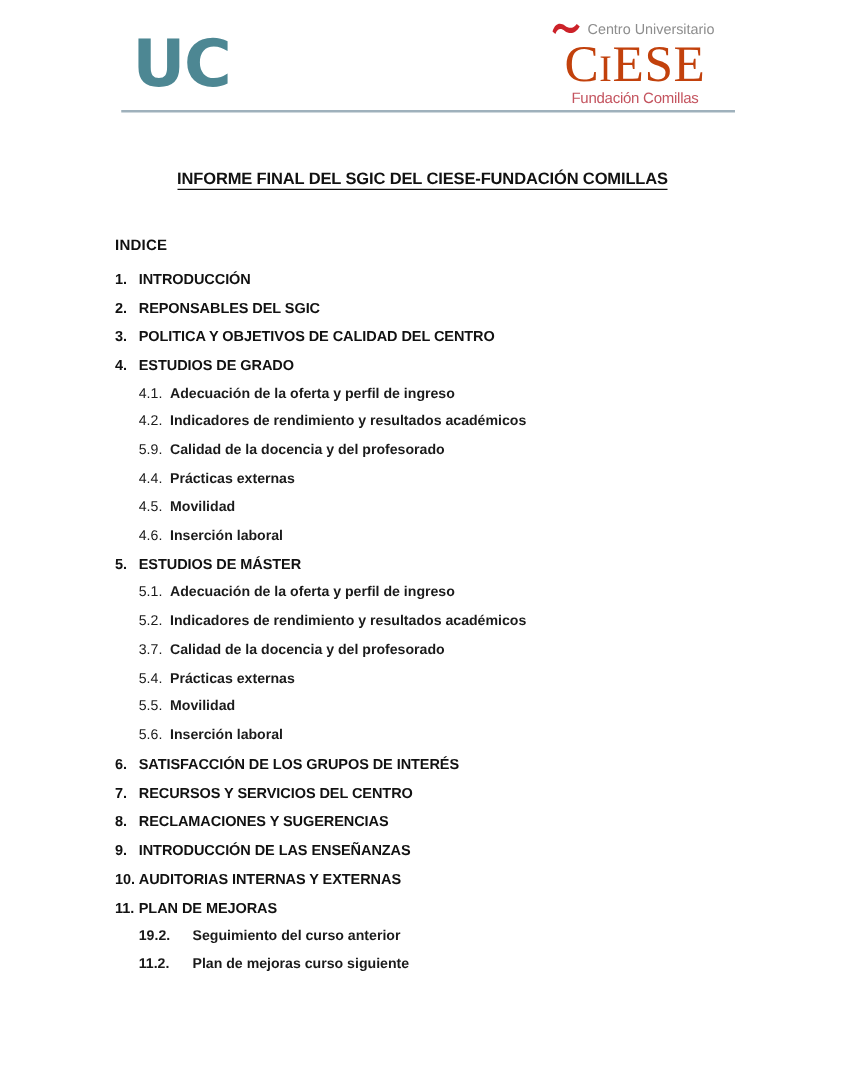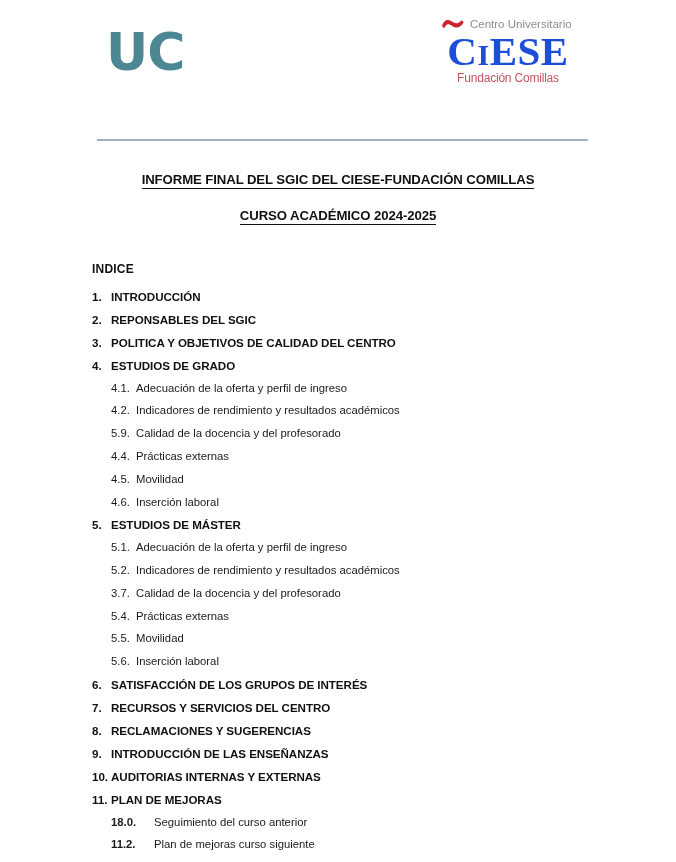--- a/index.html
+++ b/index.html
@@ -21,7 +21,7 @@
   
   .header {
     position: relative;
-    height: 139px;
+    height: 88px;
     margin: 0 88px 0 97px;
   }
   .uc-logo {

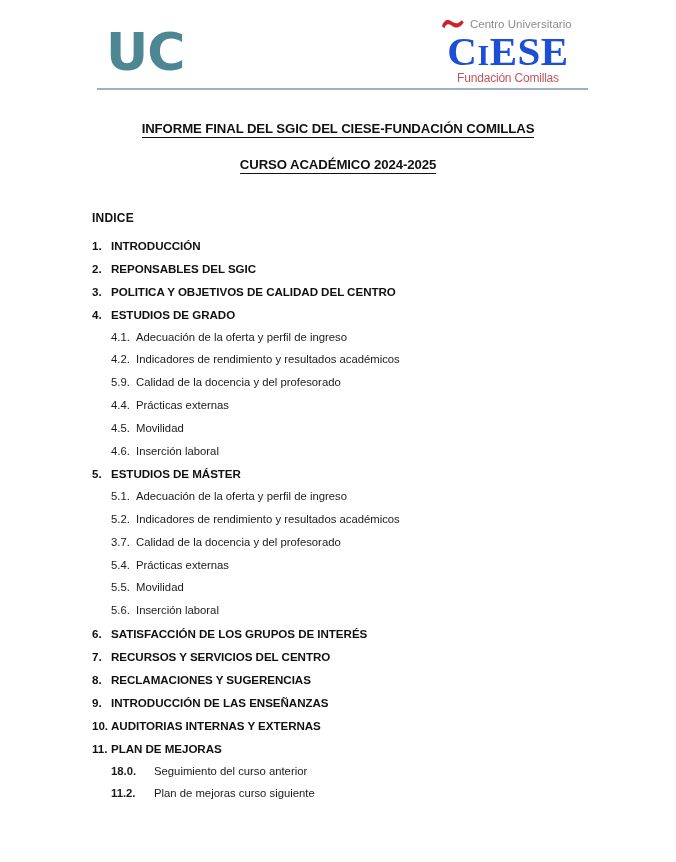--- a/index.html
+++ b/index.html
@@ -64,10 +64,10 @@
   }
   .ciese-word {
     font-family: "Liberation Serif", serif;
-    font-weight: 700;
+    font-weight: 400;
     font-size: 41px;
     line-height: 0.98;
-    color: #1d4ed8;
+    color: #c2410c;
     letter-spacing: 0.5px;
     margin-top: -1px;
     margin-left: 0px;

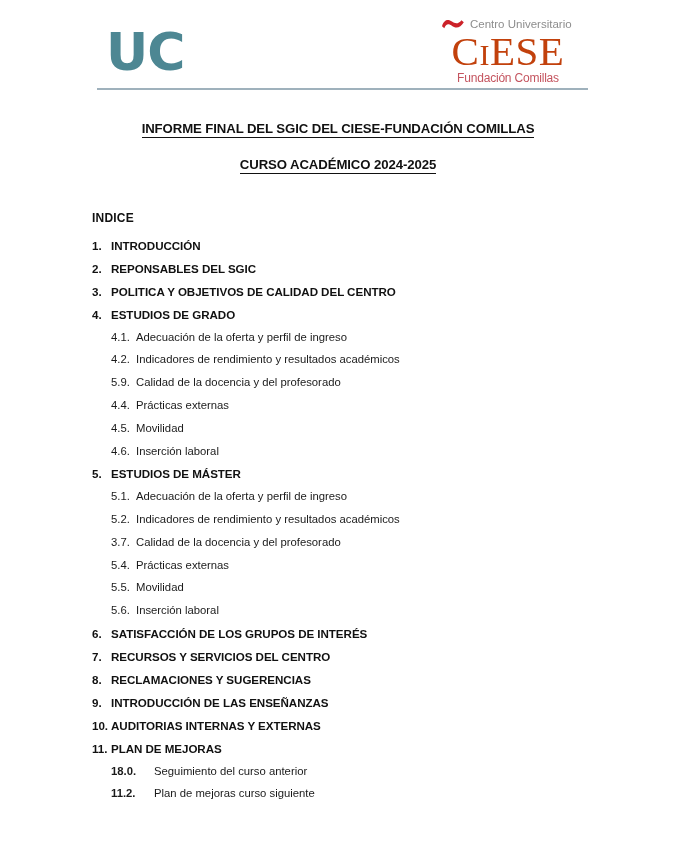--- a/index.html
+++ b/index.html
@@ -93,7 +93,7 @@
 
   
   .doc-titles {
-    margin-top: 31px;
+    margin-top: 45px;
     text-align: center;
   }
   .doc-title {

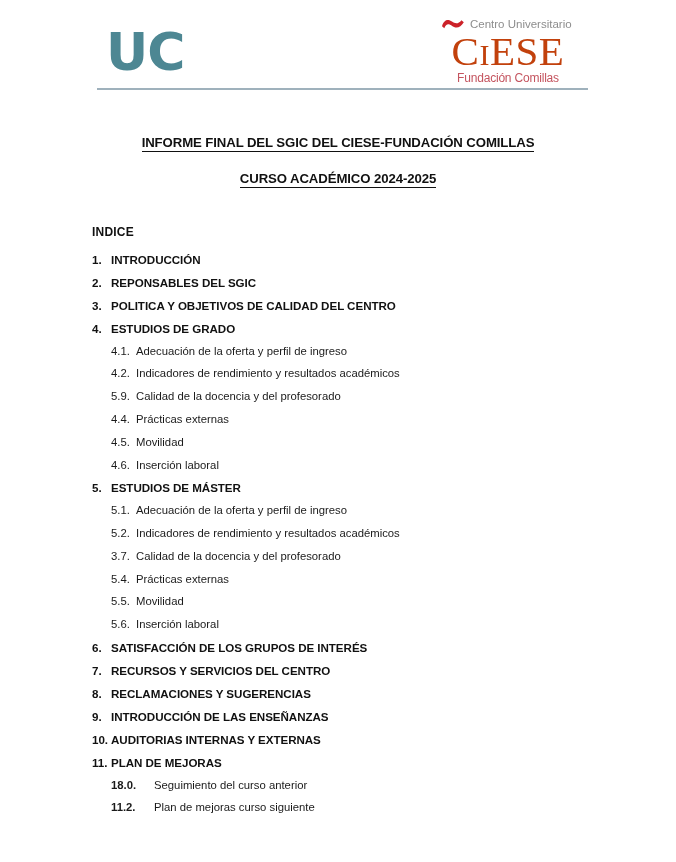--- a/index.html
+++ b/index.html
@@ -205,9 +205,6 @@
   <div class="doc-title">
     <span>INFORME FINAL DEL SGIC DEL CIESE-FUNDACIÓN COMILLAS</span>
   </div>
-  <div class="doc-title second">
-    <span>CURSO ACADÉMICO 2024-2025</span>
-  </div>
 </div>
 
 <div class="index-wrap">

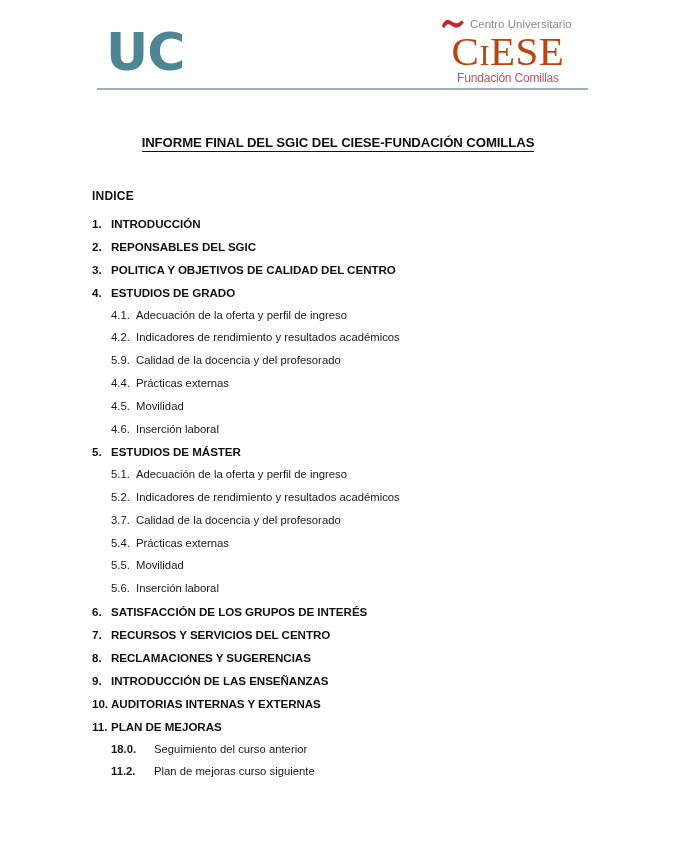--- a/index.html
+++ b/index.html
@@ -175,6 +175,7 @@
   }
   li.sub-item .sub-txt {
     flex: 1 1 auto;
+    font-weight: bold;
   }
 </style>
 </head>

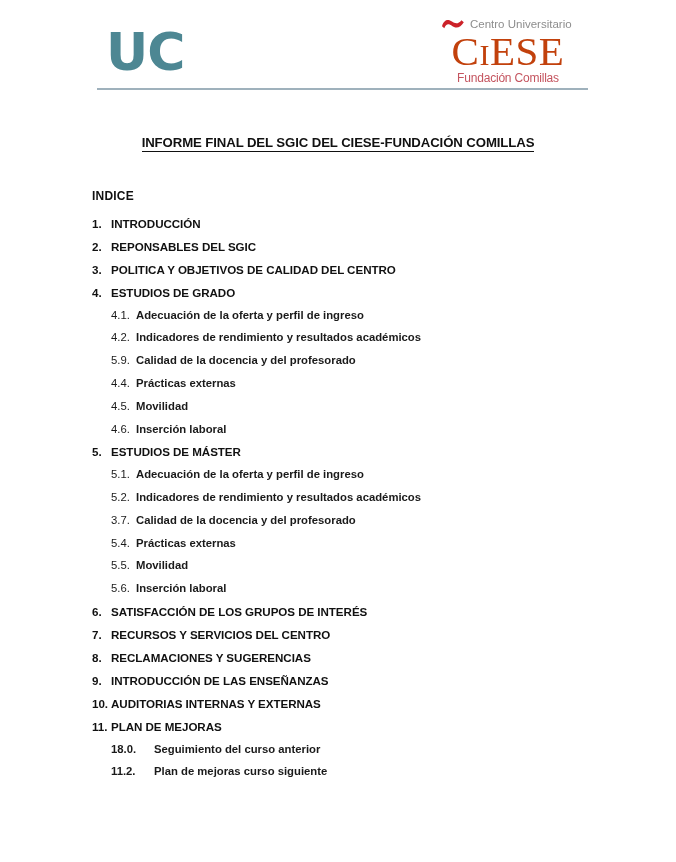--- a/index.html
+++ b/index.html
@@ -314,7 +314,7 @@
       <li style="list-style: none;">
         <ul class="sub-list">
           <li class="sub-item wide">
-            <span class="sub-num">18.0.</span>
+            <span class="sub-num">19.2.</span>
             <span class="sub-txt">Seguimiento del curso anterior</span>
           </li>
           <li class="sub-item wide">

